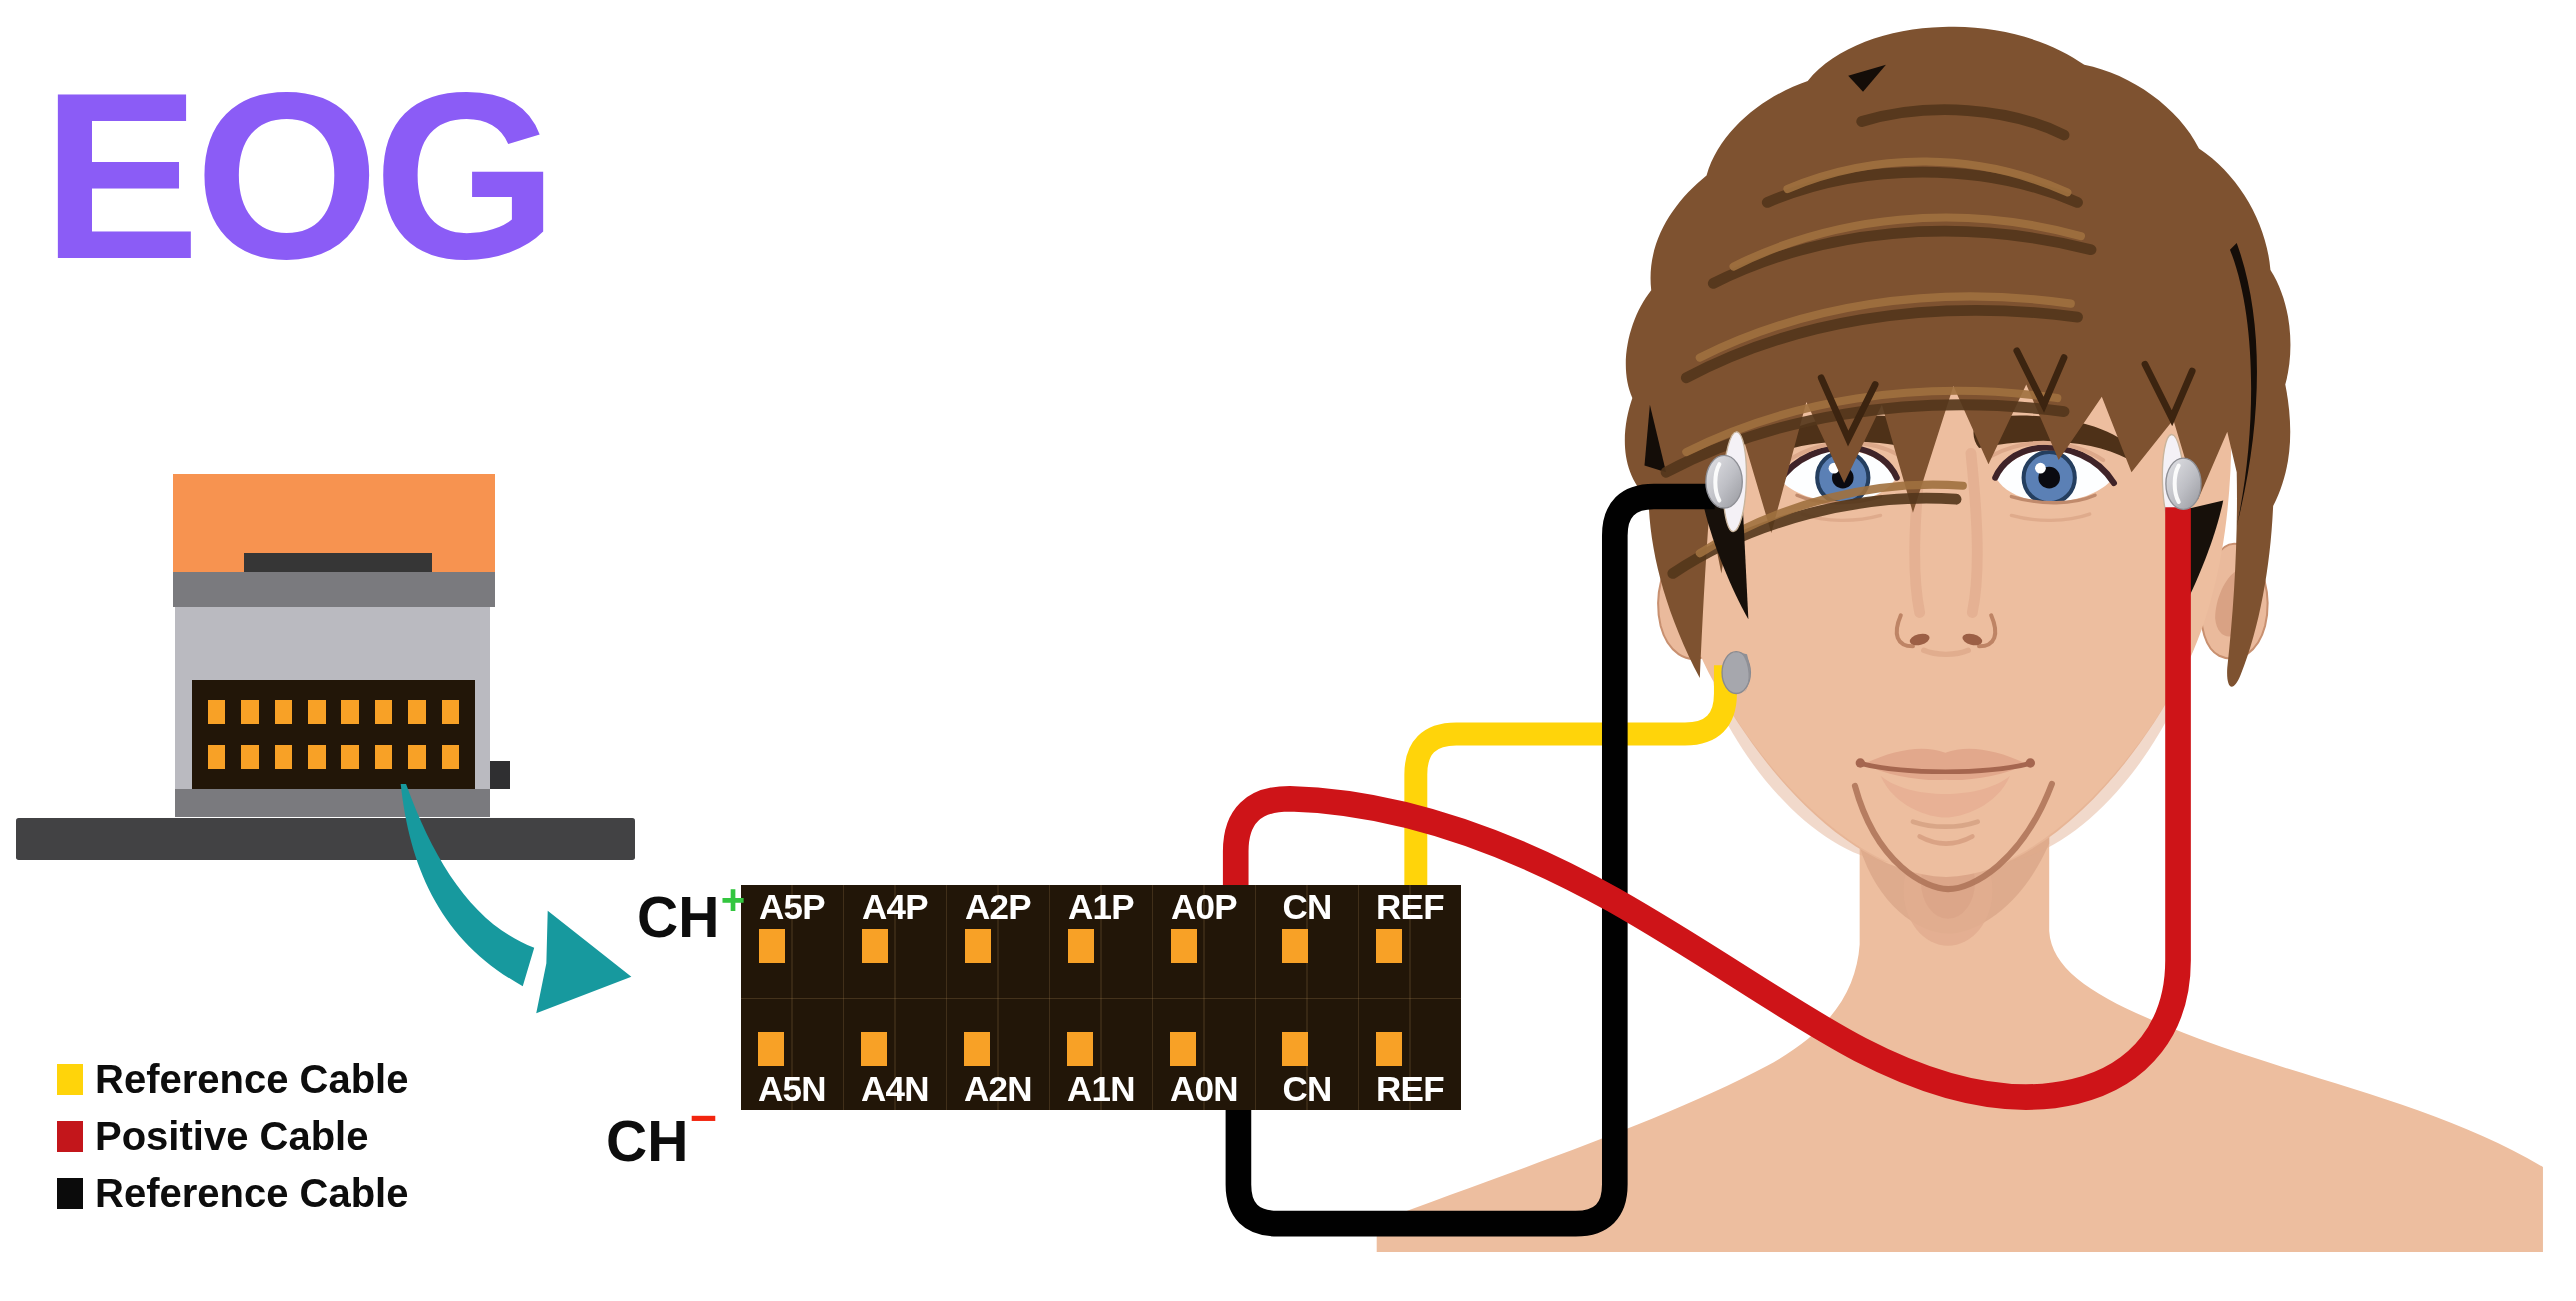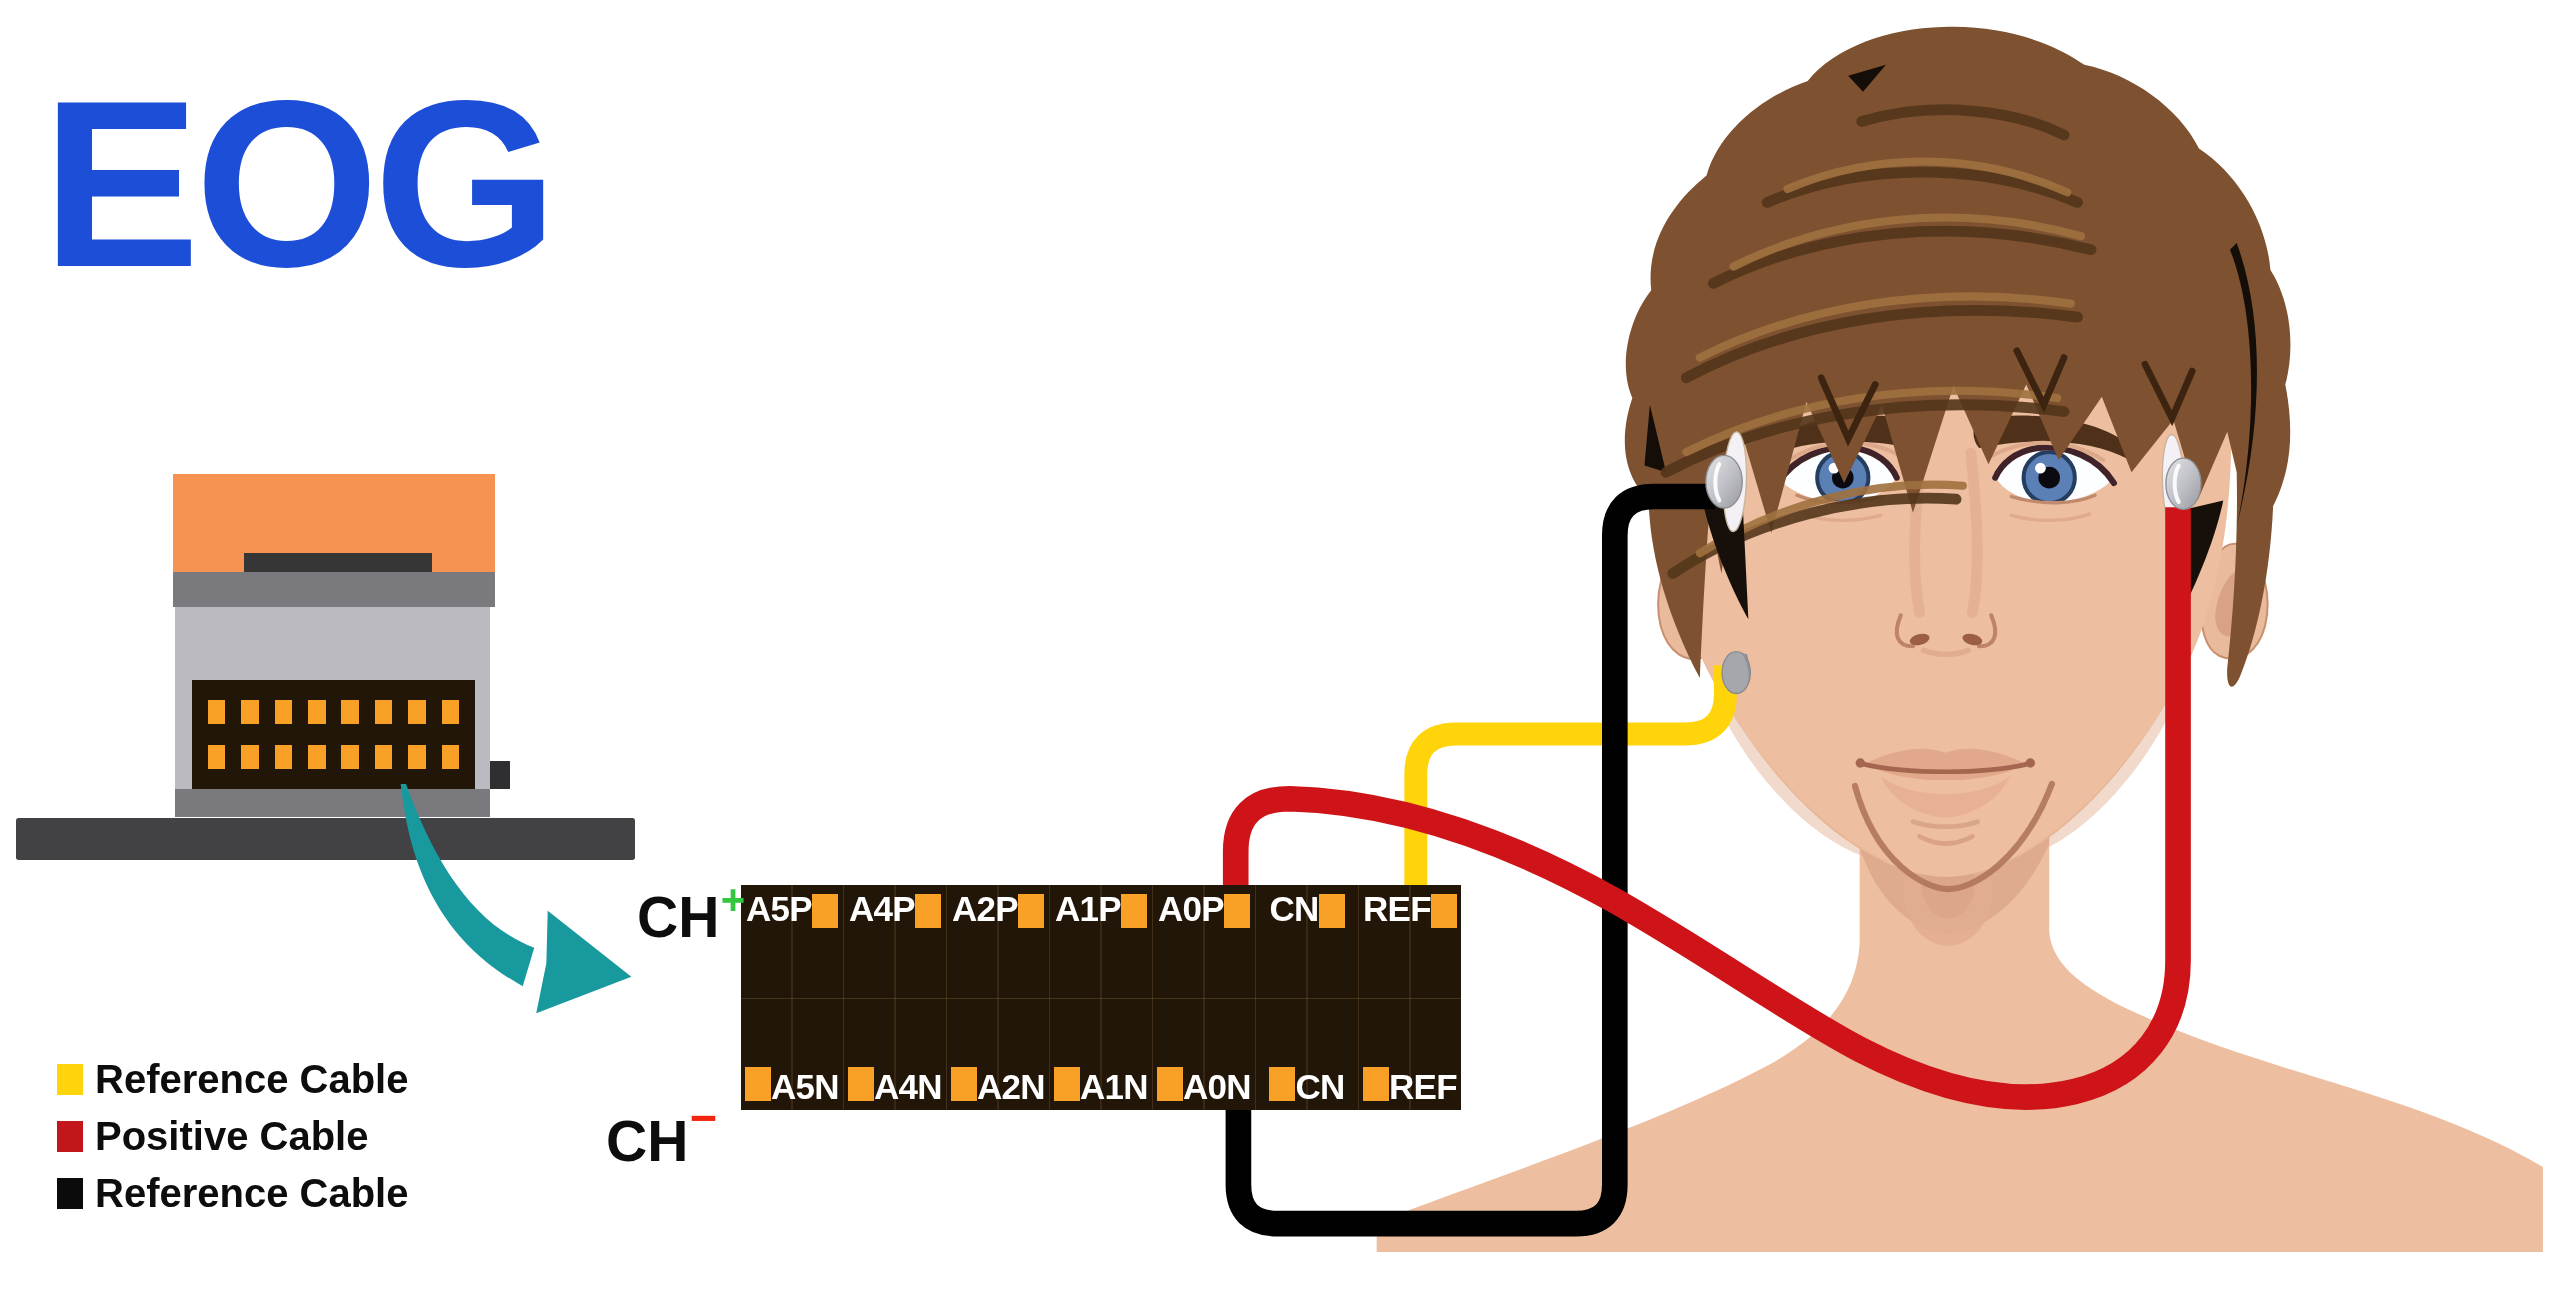--- a/index.html
+++ b/index.html
@@ -8,8 +8,8 @@
   .canvas{position:absolute;inset:0;}
 
   
-  .title-acronym{position:absolute;left:42px;top:65px;font-size:237px;font-weight:bold;
-      letter-spacing:-5.4px;line-height:1;color:#1d4ed8;z-index:6;}
+  .title-acronym{position:absolute;left:42px;top:57px;font-size:237px;font-weight:bold;
+      letter-spacing:-5.4px;line-height:1;color:#8b5cf6;z-index:6;}
   .subtitle{position:absolute;left:54px;top:268px;font-size:55px;line-height:1.1;z-index:6;white-space:nowrap;}
   .subtitle .sub-name{color:#17999E;font-weight:bold;}
   .subtitle .sub-mode{color:#151515;font-style:italic;font-weight:normal;margin-left:12px;}

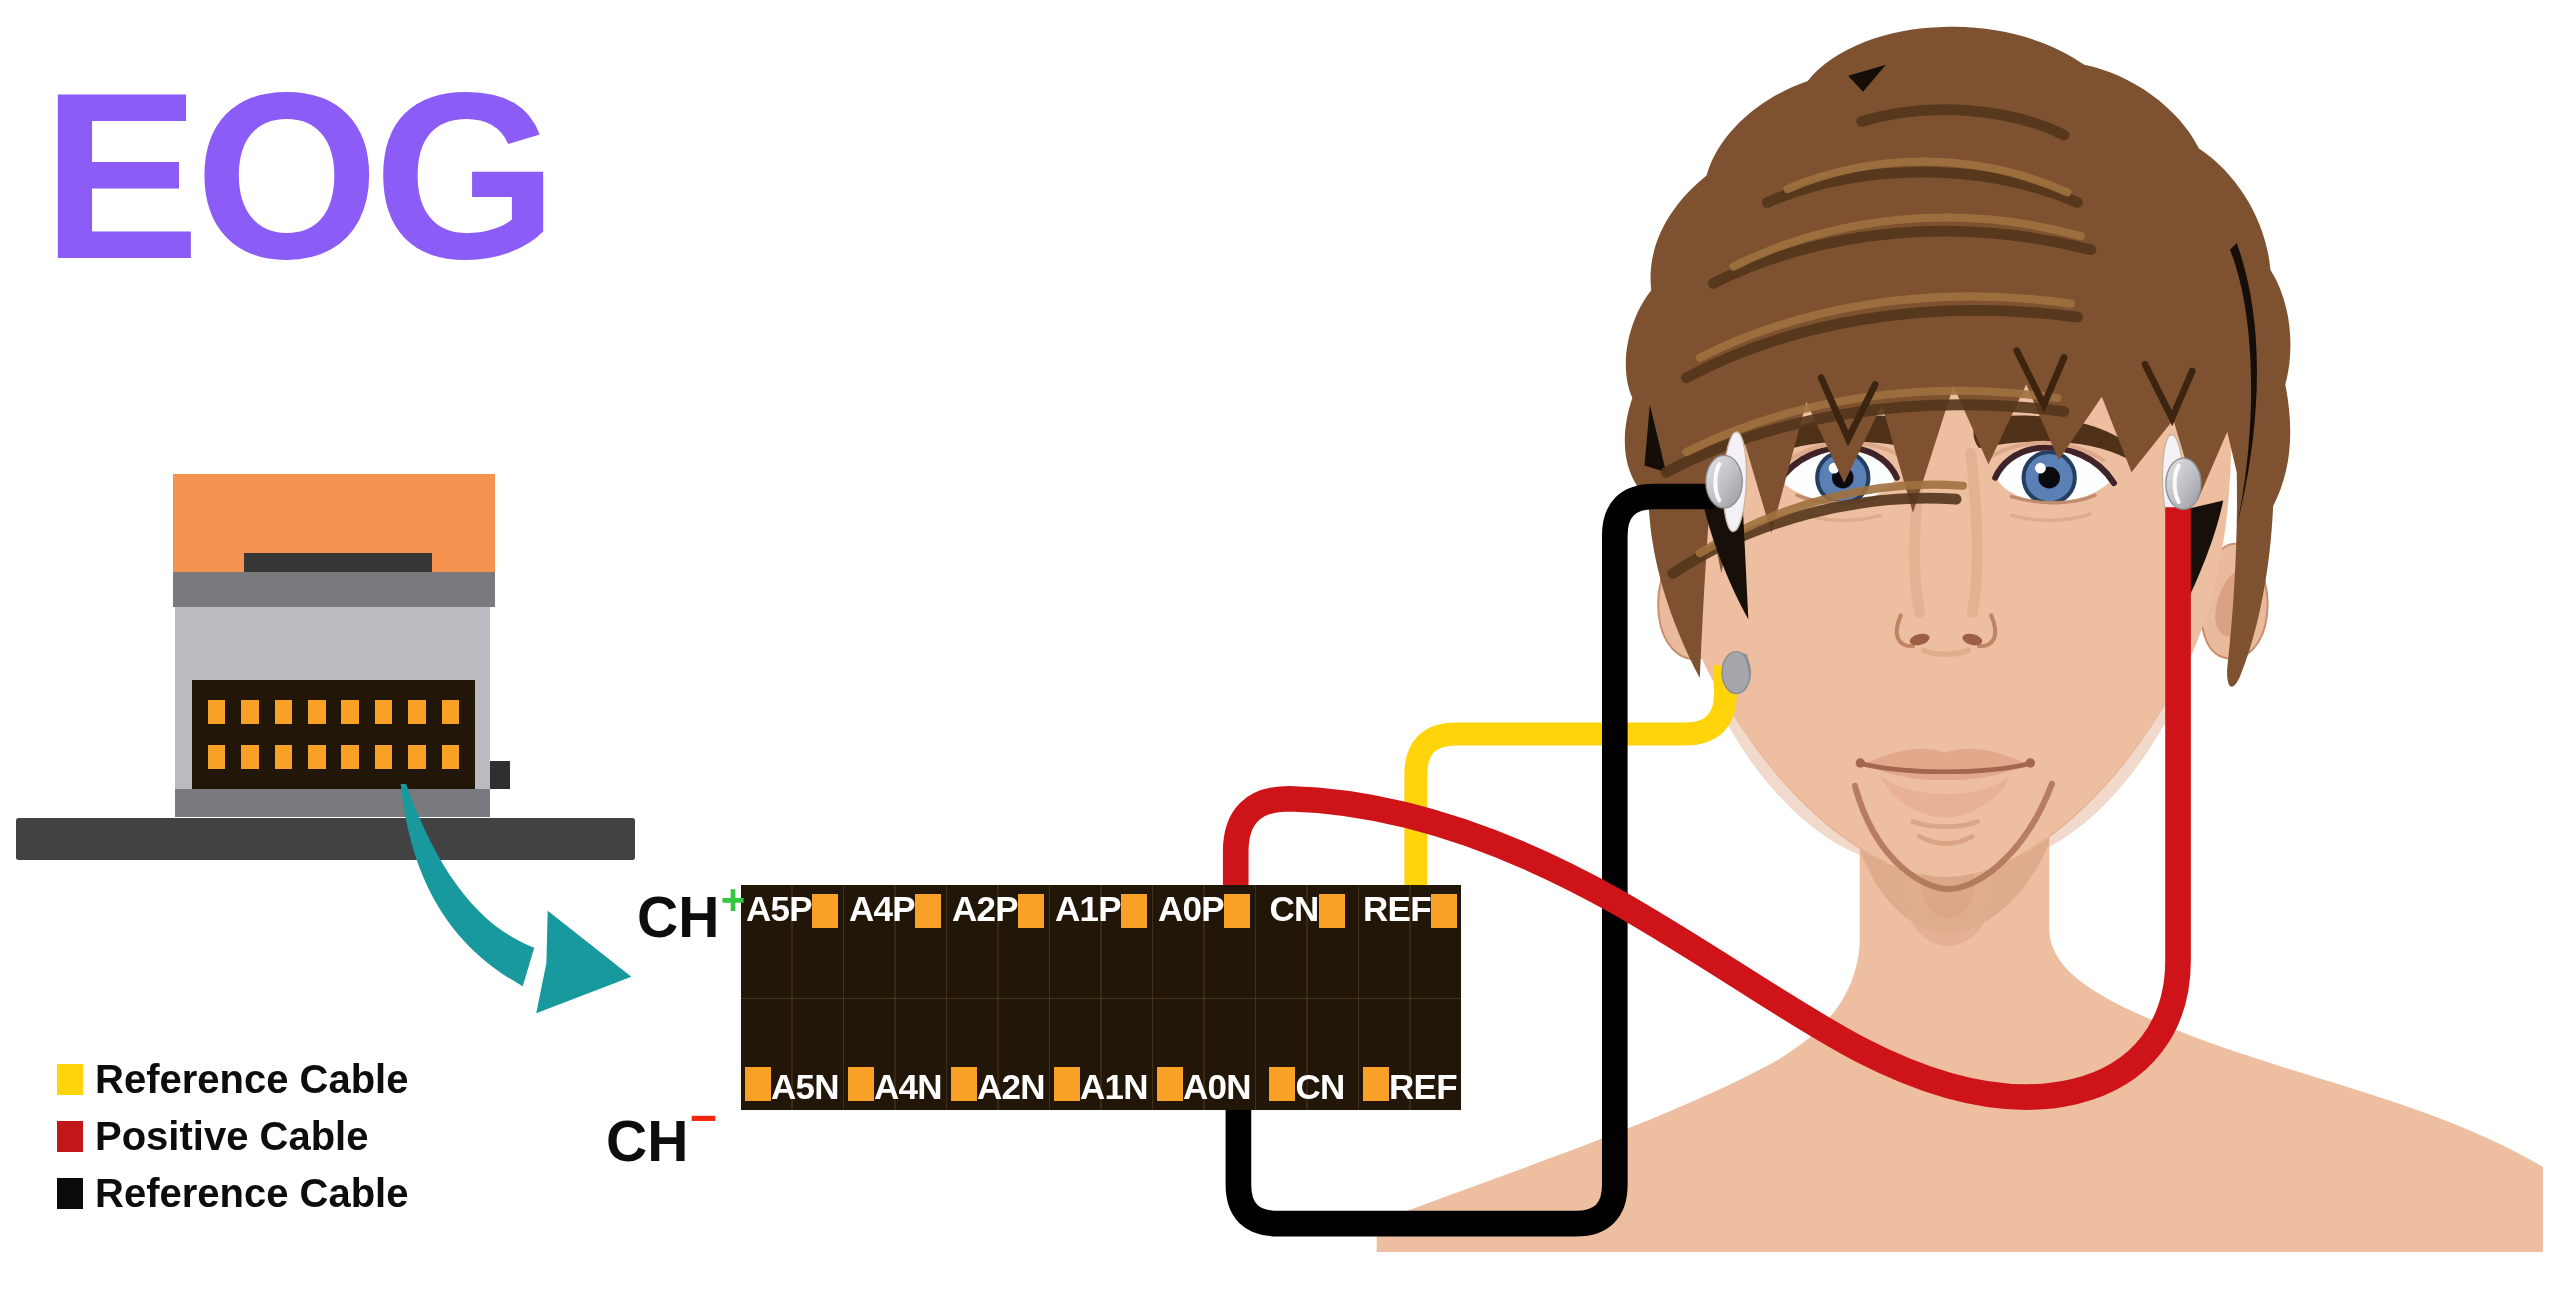--- a/index.html
+++ b/index.html
@@ -46,7 +46,7 @@
   .ccol:not(:last-child){border-right:1.3px solid rgba(190,150,95,.20);}
   .ccol::before{content:"";position:absolute;left:50%;top:0;bottom:0;width:1.3px;
       margin-left:-0.7px;background:rgba(190,150,95,.15);}
-  .cgrp{display:flex;flex-direction:row;align-items:center;position:relative;z-index:1;}
+  .cgrp{display:flex;flex-direction:column;align-items:flex-start;position:relative;z-index:1;}
   .clabel{color:#ffffff;font-weight:bold;font-size:35px;line-height:1;letter-spacing:-0.7px;}
   .cpin{width:26px;height:34px;background:#F8A126;margin-top:5.4px;}
   .cgrp.bottom .cpin{margin-top:0;margin-bottom:5.4px;}

